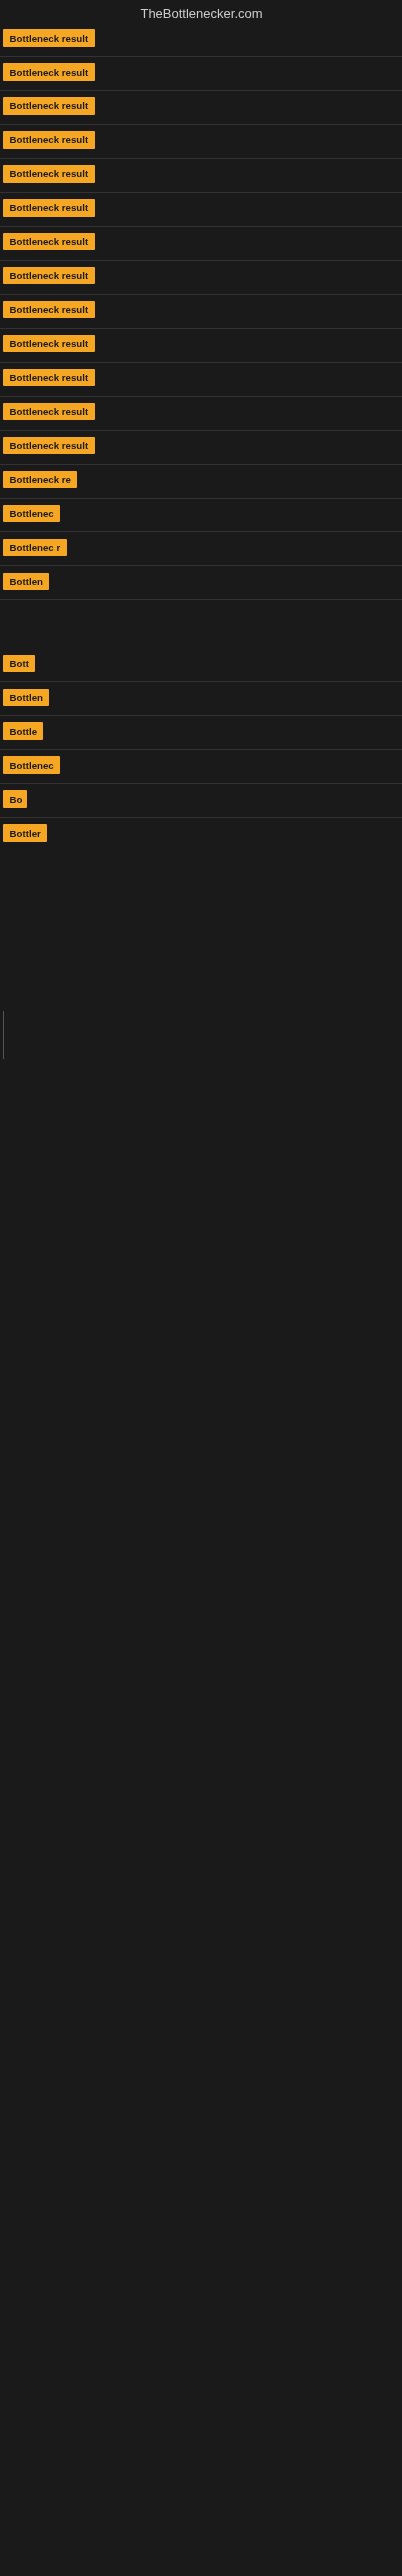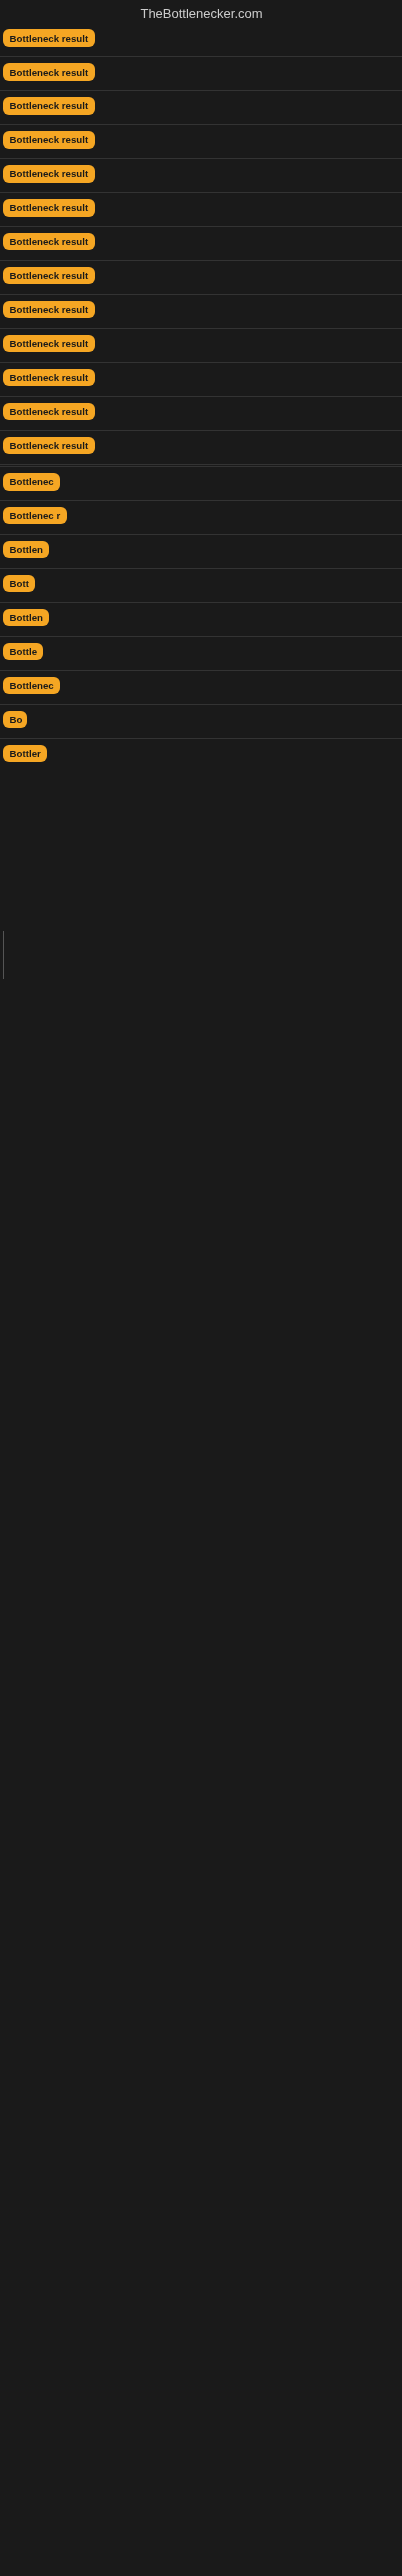--- a/index.html
+++ b/index.html
@@ -31,7 +31,7 @@
       font-size: 9.7px;
       font-weight: bold;
       padding: 3.2px 6.4px;
-      border-radius: 6px;
+      border-radius: 1px;
       white-space: nowrap;
       overflow: hidden;
     }

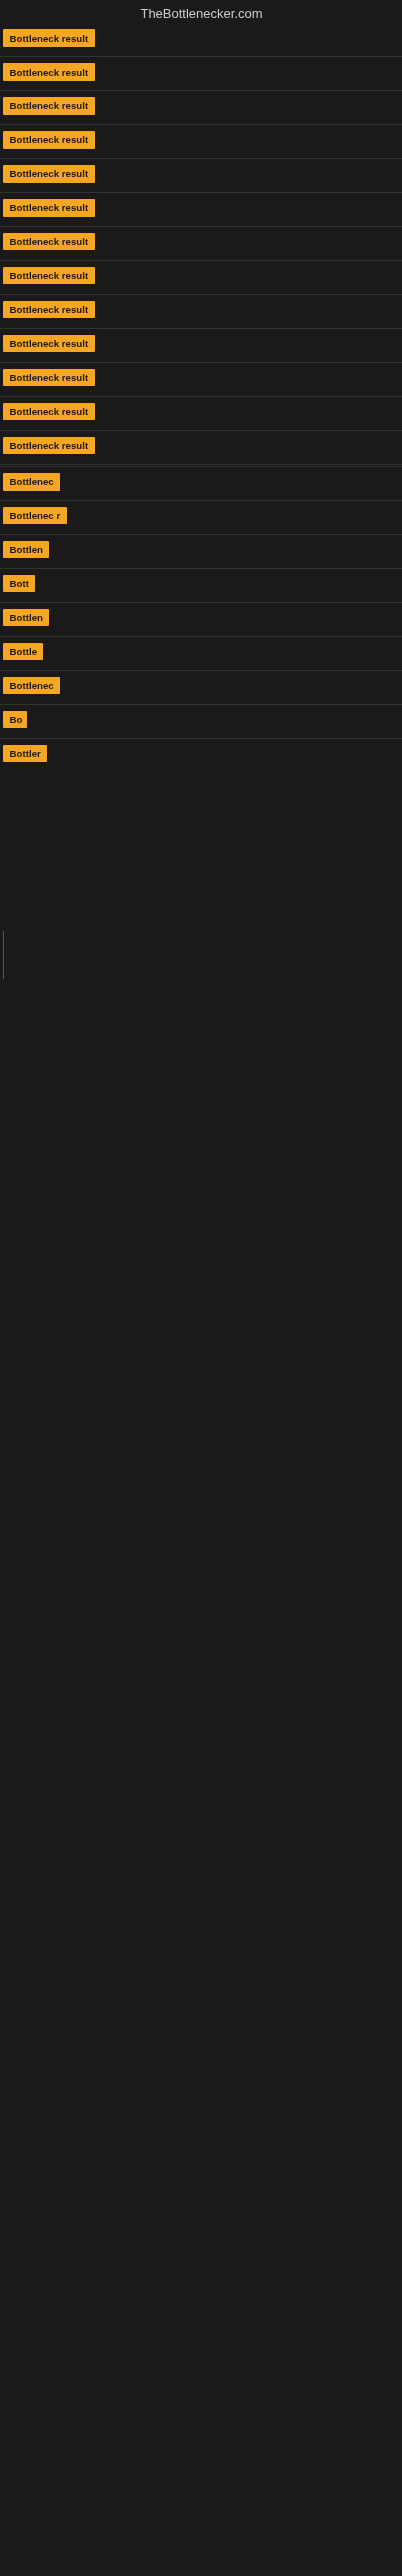--- a/index.html
+++ b/index.html
@@ -92,6 +92,7 @@
     <div class="divider"></div>
     <div class="row"><span class="bottleneck-badge" style="max-width: 105px;">Bottleneck result</span></div>
     <div class="divider"></div>
+    <div class="row"><span class="bottleneck-badge" style="max-width: 93px;">Bottleneck re</span></div>
     <div class="divider"></div>
     <div class="row"><span class="bottleneck-badge" style="max-width: 64px;">Bottlenec</span></div>
     <div class="divider"></div>

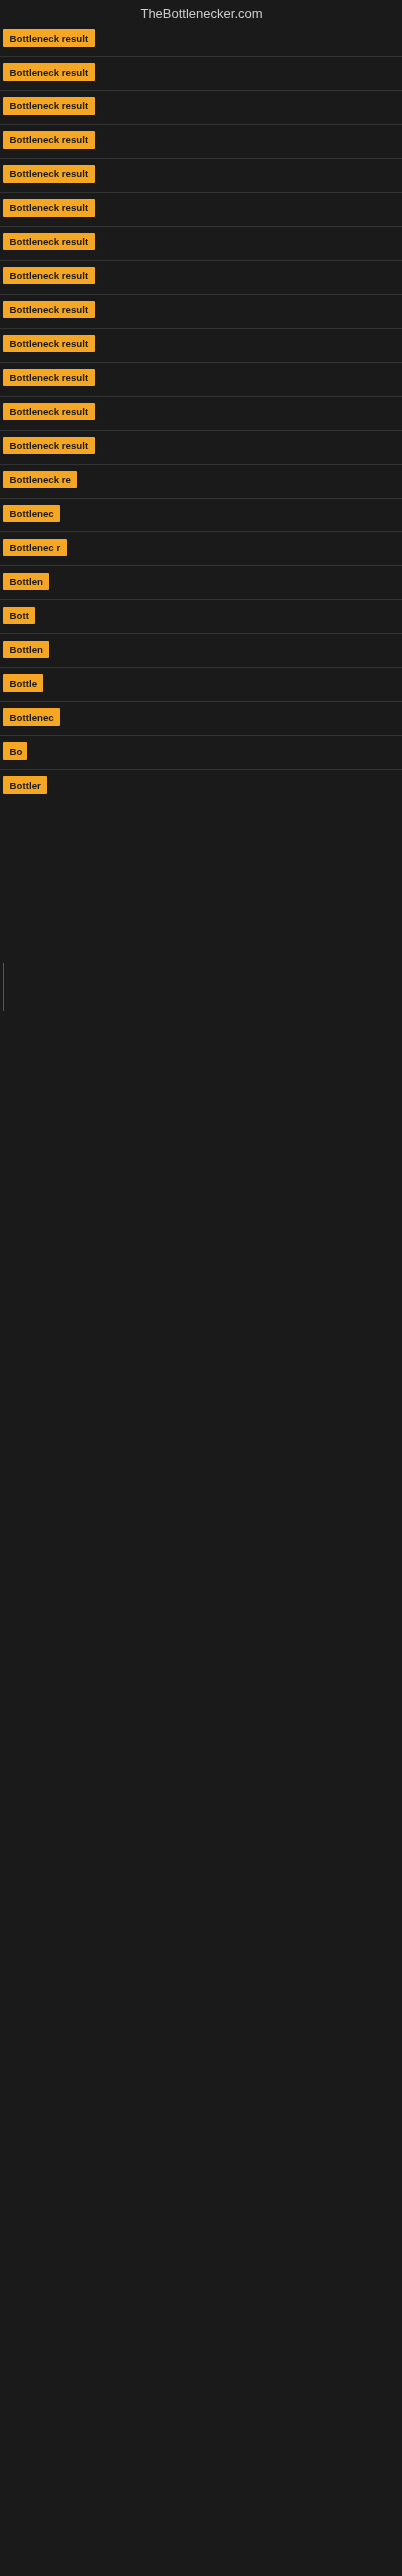--- a/index.html
+++ b/index.html
@@ -100,7 +100,7 @@
     <div class="divider"></div>
     <div class="row"><span class="bottleneck-badge" style="max-width: 58px;">Bottlen</span></div>
     <div class="divider"></div>
-    <div class="row"><span class="bottleneck-badge" style="max-width: 36px;">Bott</span></div>
+    <div class="row"><span class="bottleneck-badge" style="max-width: 36px; margin-top: 48px;">Bott</span></div>
     <div class="divider"></div>
     <div class="row"><span class="bottleneck-badge" style="max-width: 58px;">Bottlen</span></div>
     <div class="divider"></div>

